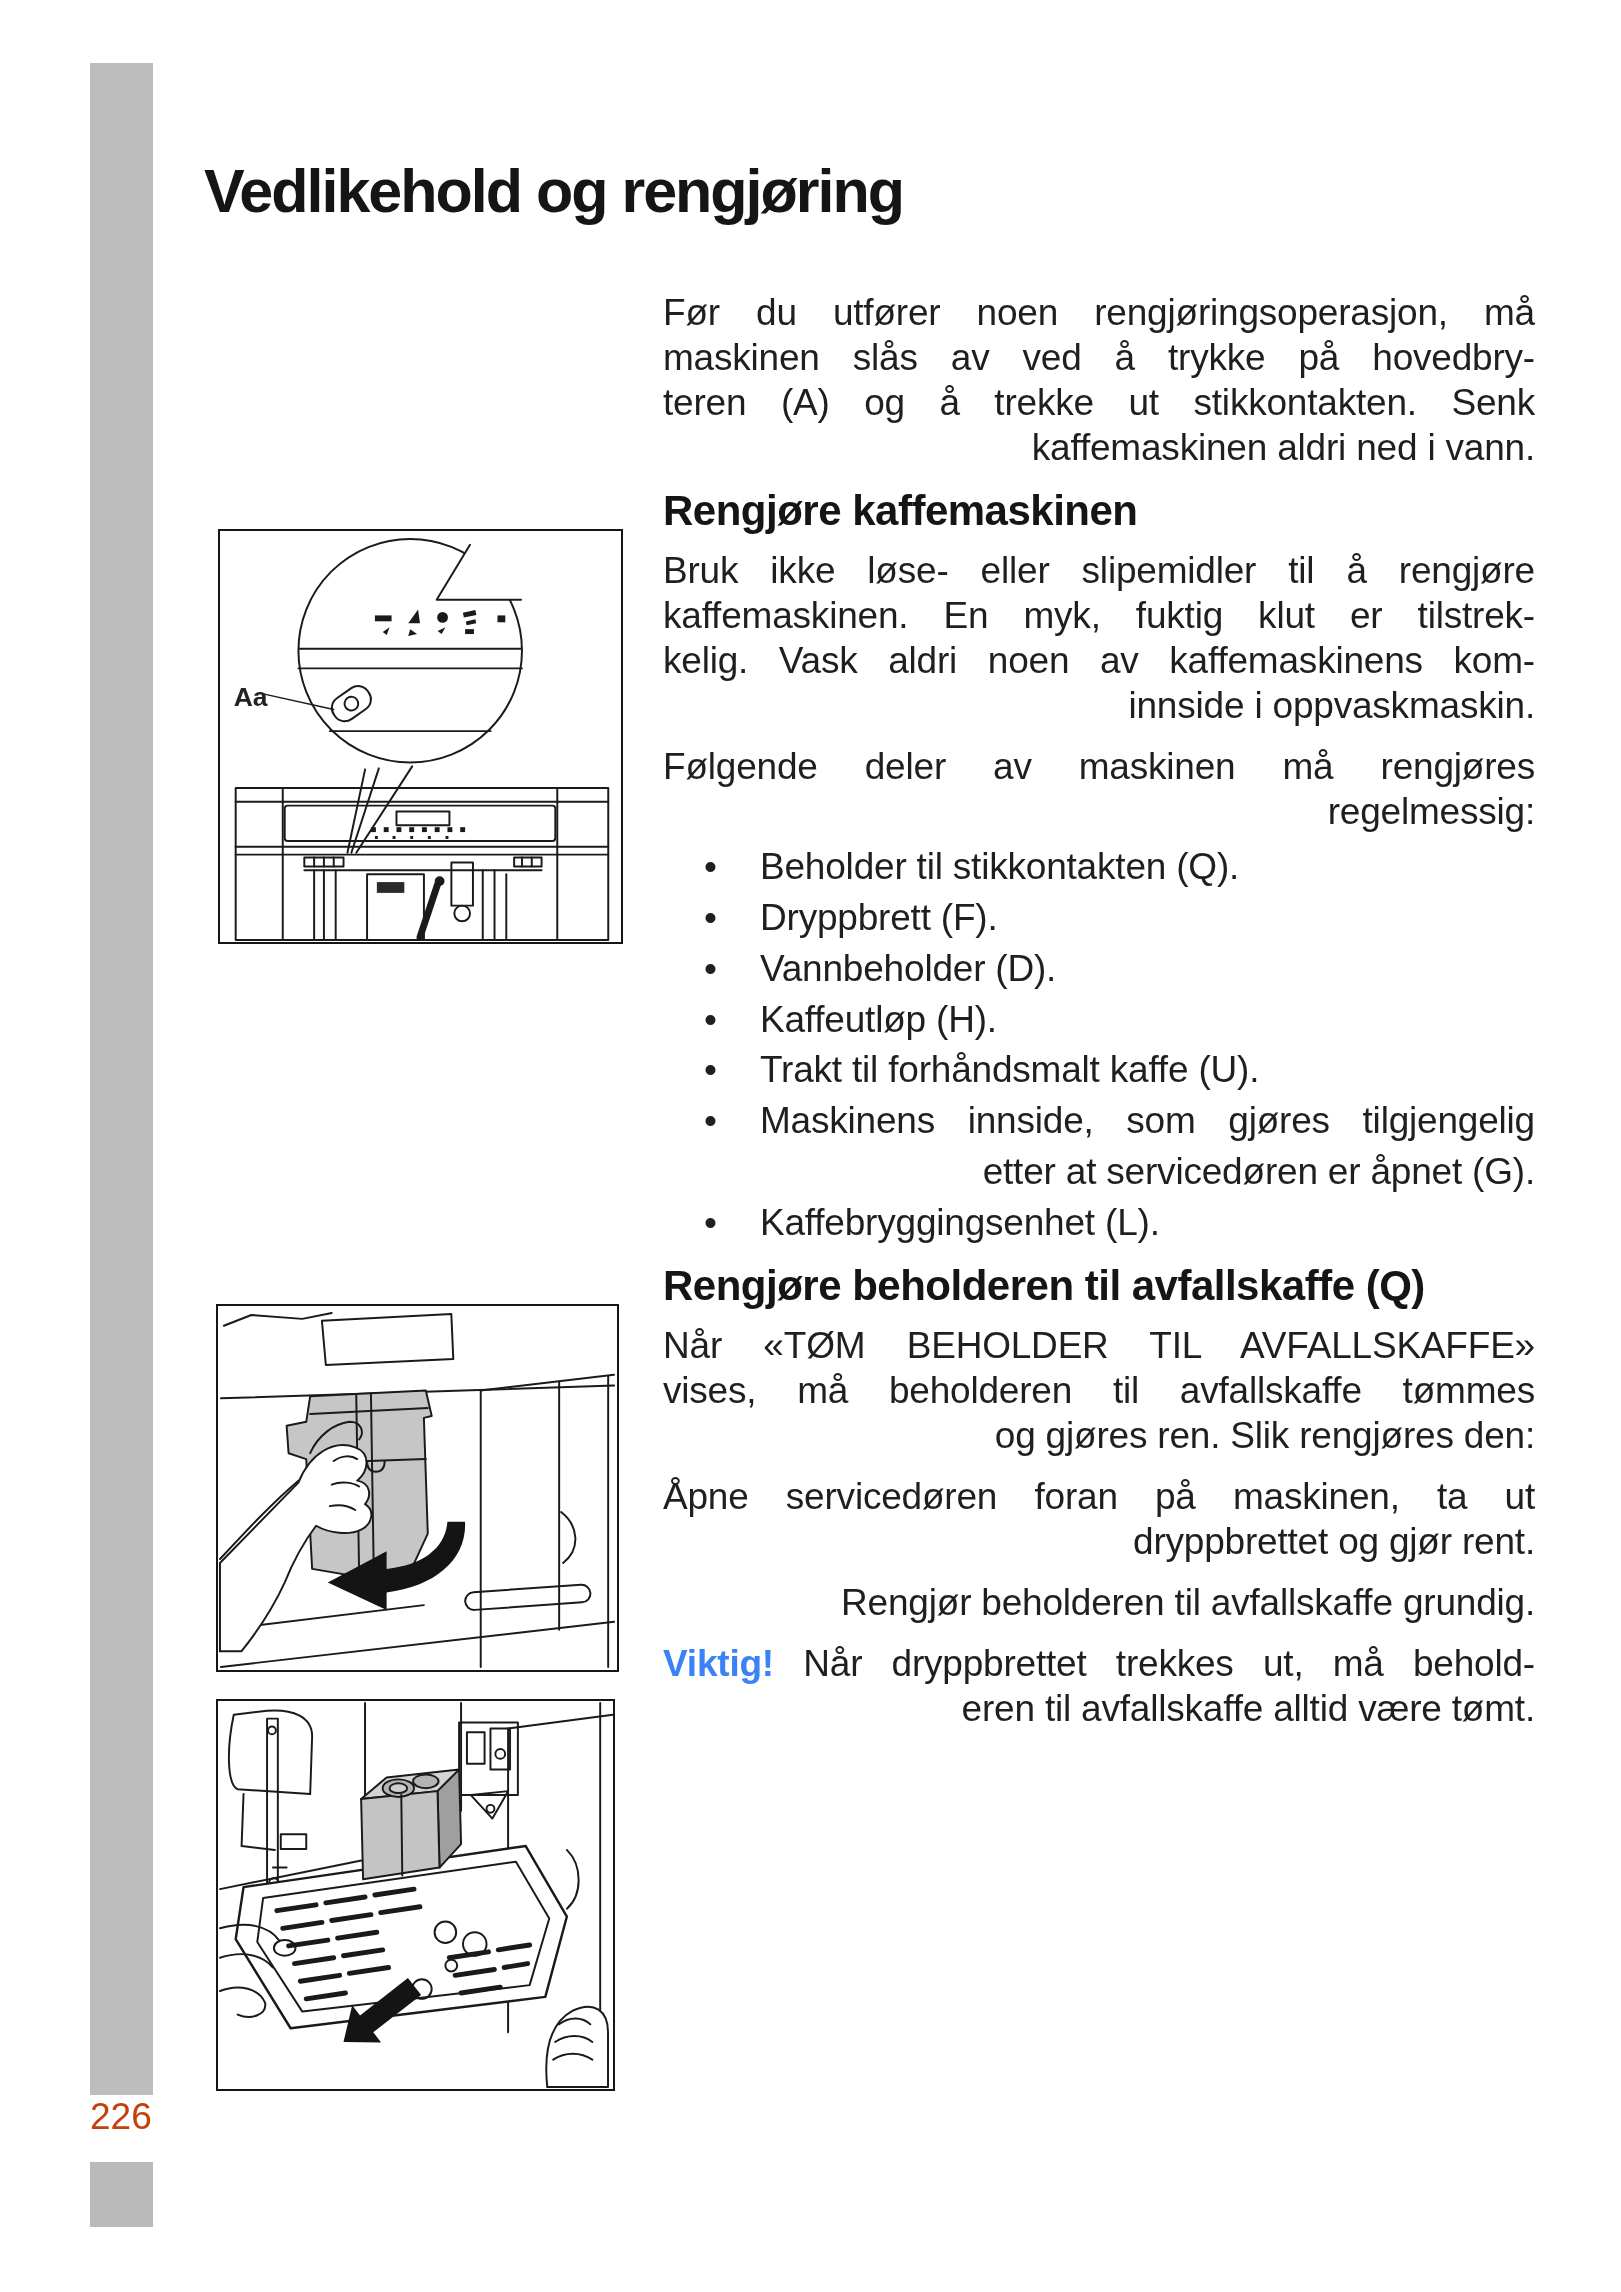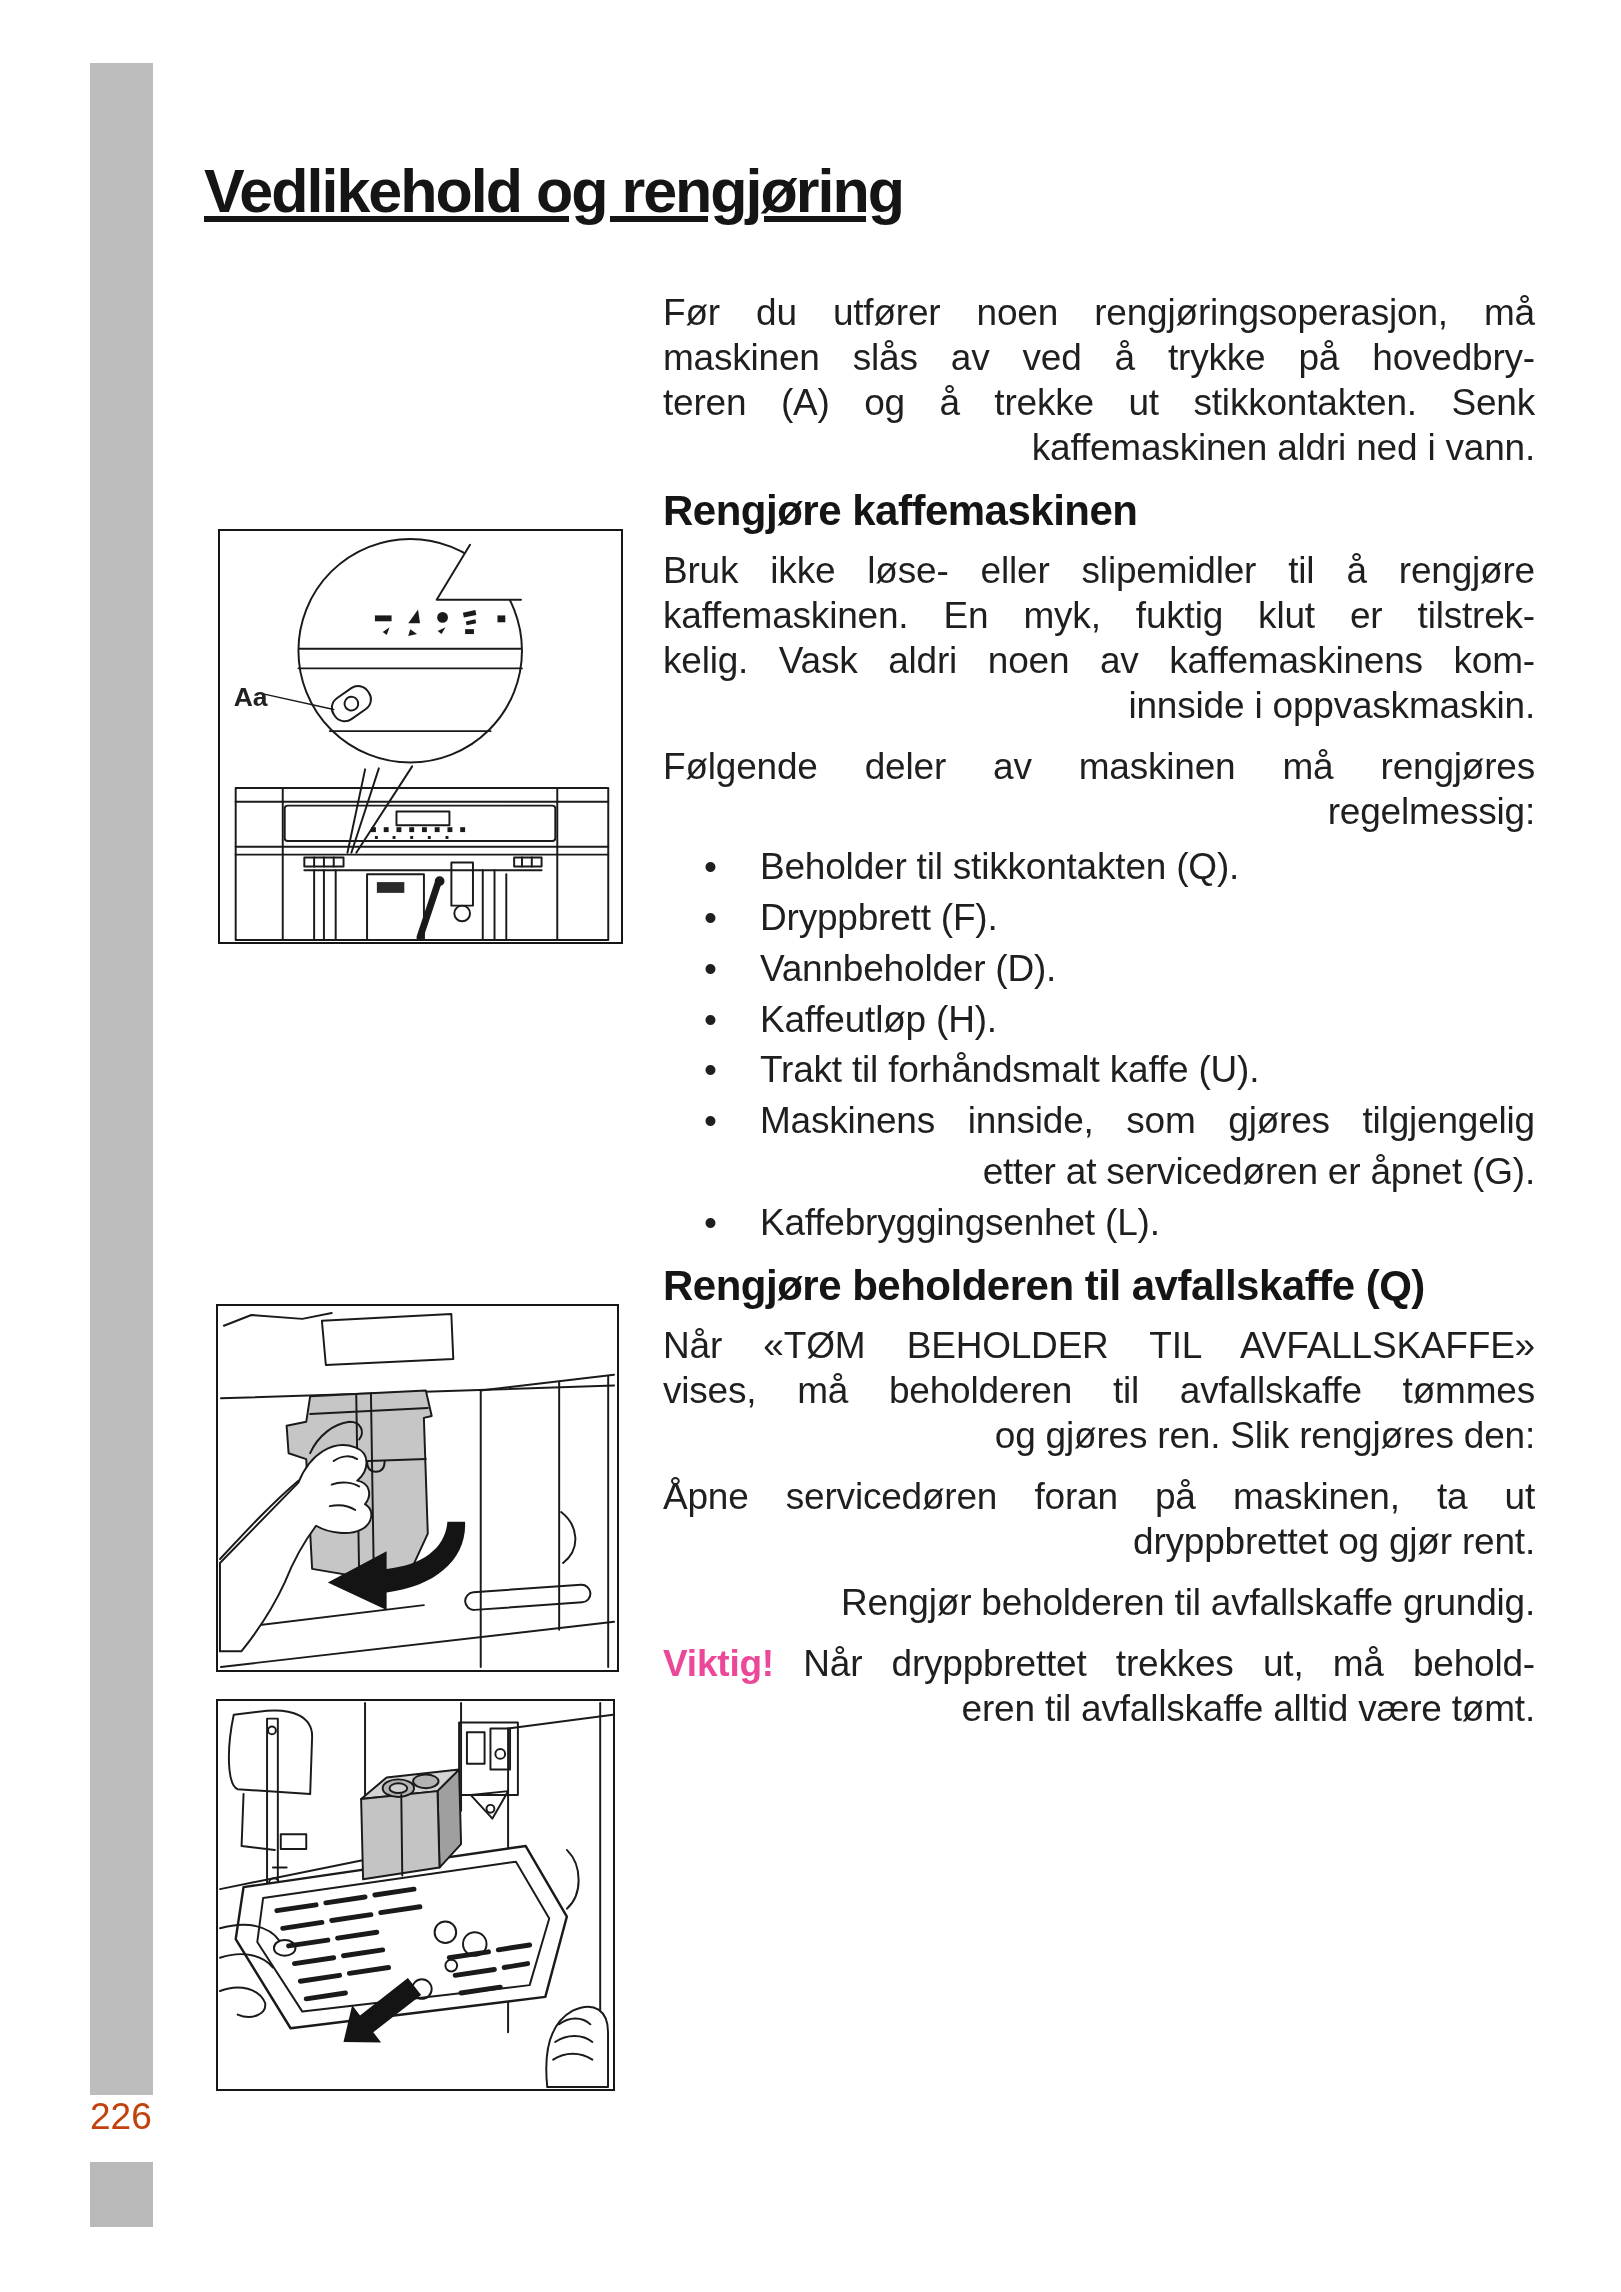--- a/index.html
+++ b/index.html
@@ -12,7 +12,7 @@
   .pagenum{position:absolute;left:90px;top:2094px;font-size:37px;line-height:45px;color:#c2410c;}
   .title{
     position:absolute;left:204px;top:157px;font-size:61px;line-height:69px;
-    font-weight:bold;letter-spacing:-2px;color:#151515;white-space:nowrap;text-decoration:underline;
+    font-weight:bold;letter-spacing:-2px;color:#151515;white-space:nowrap;
   }
   .col{position:absolute;left:663px;top:290px;width:872px;font-size:37px;line-height:45px;letter-spacing:-0.2px;}
   .jl{text-align:justify;text-align-last:justify;white-space:nowrap;}

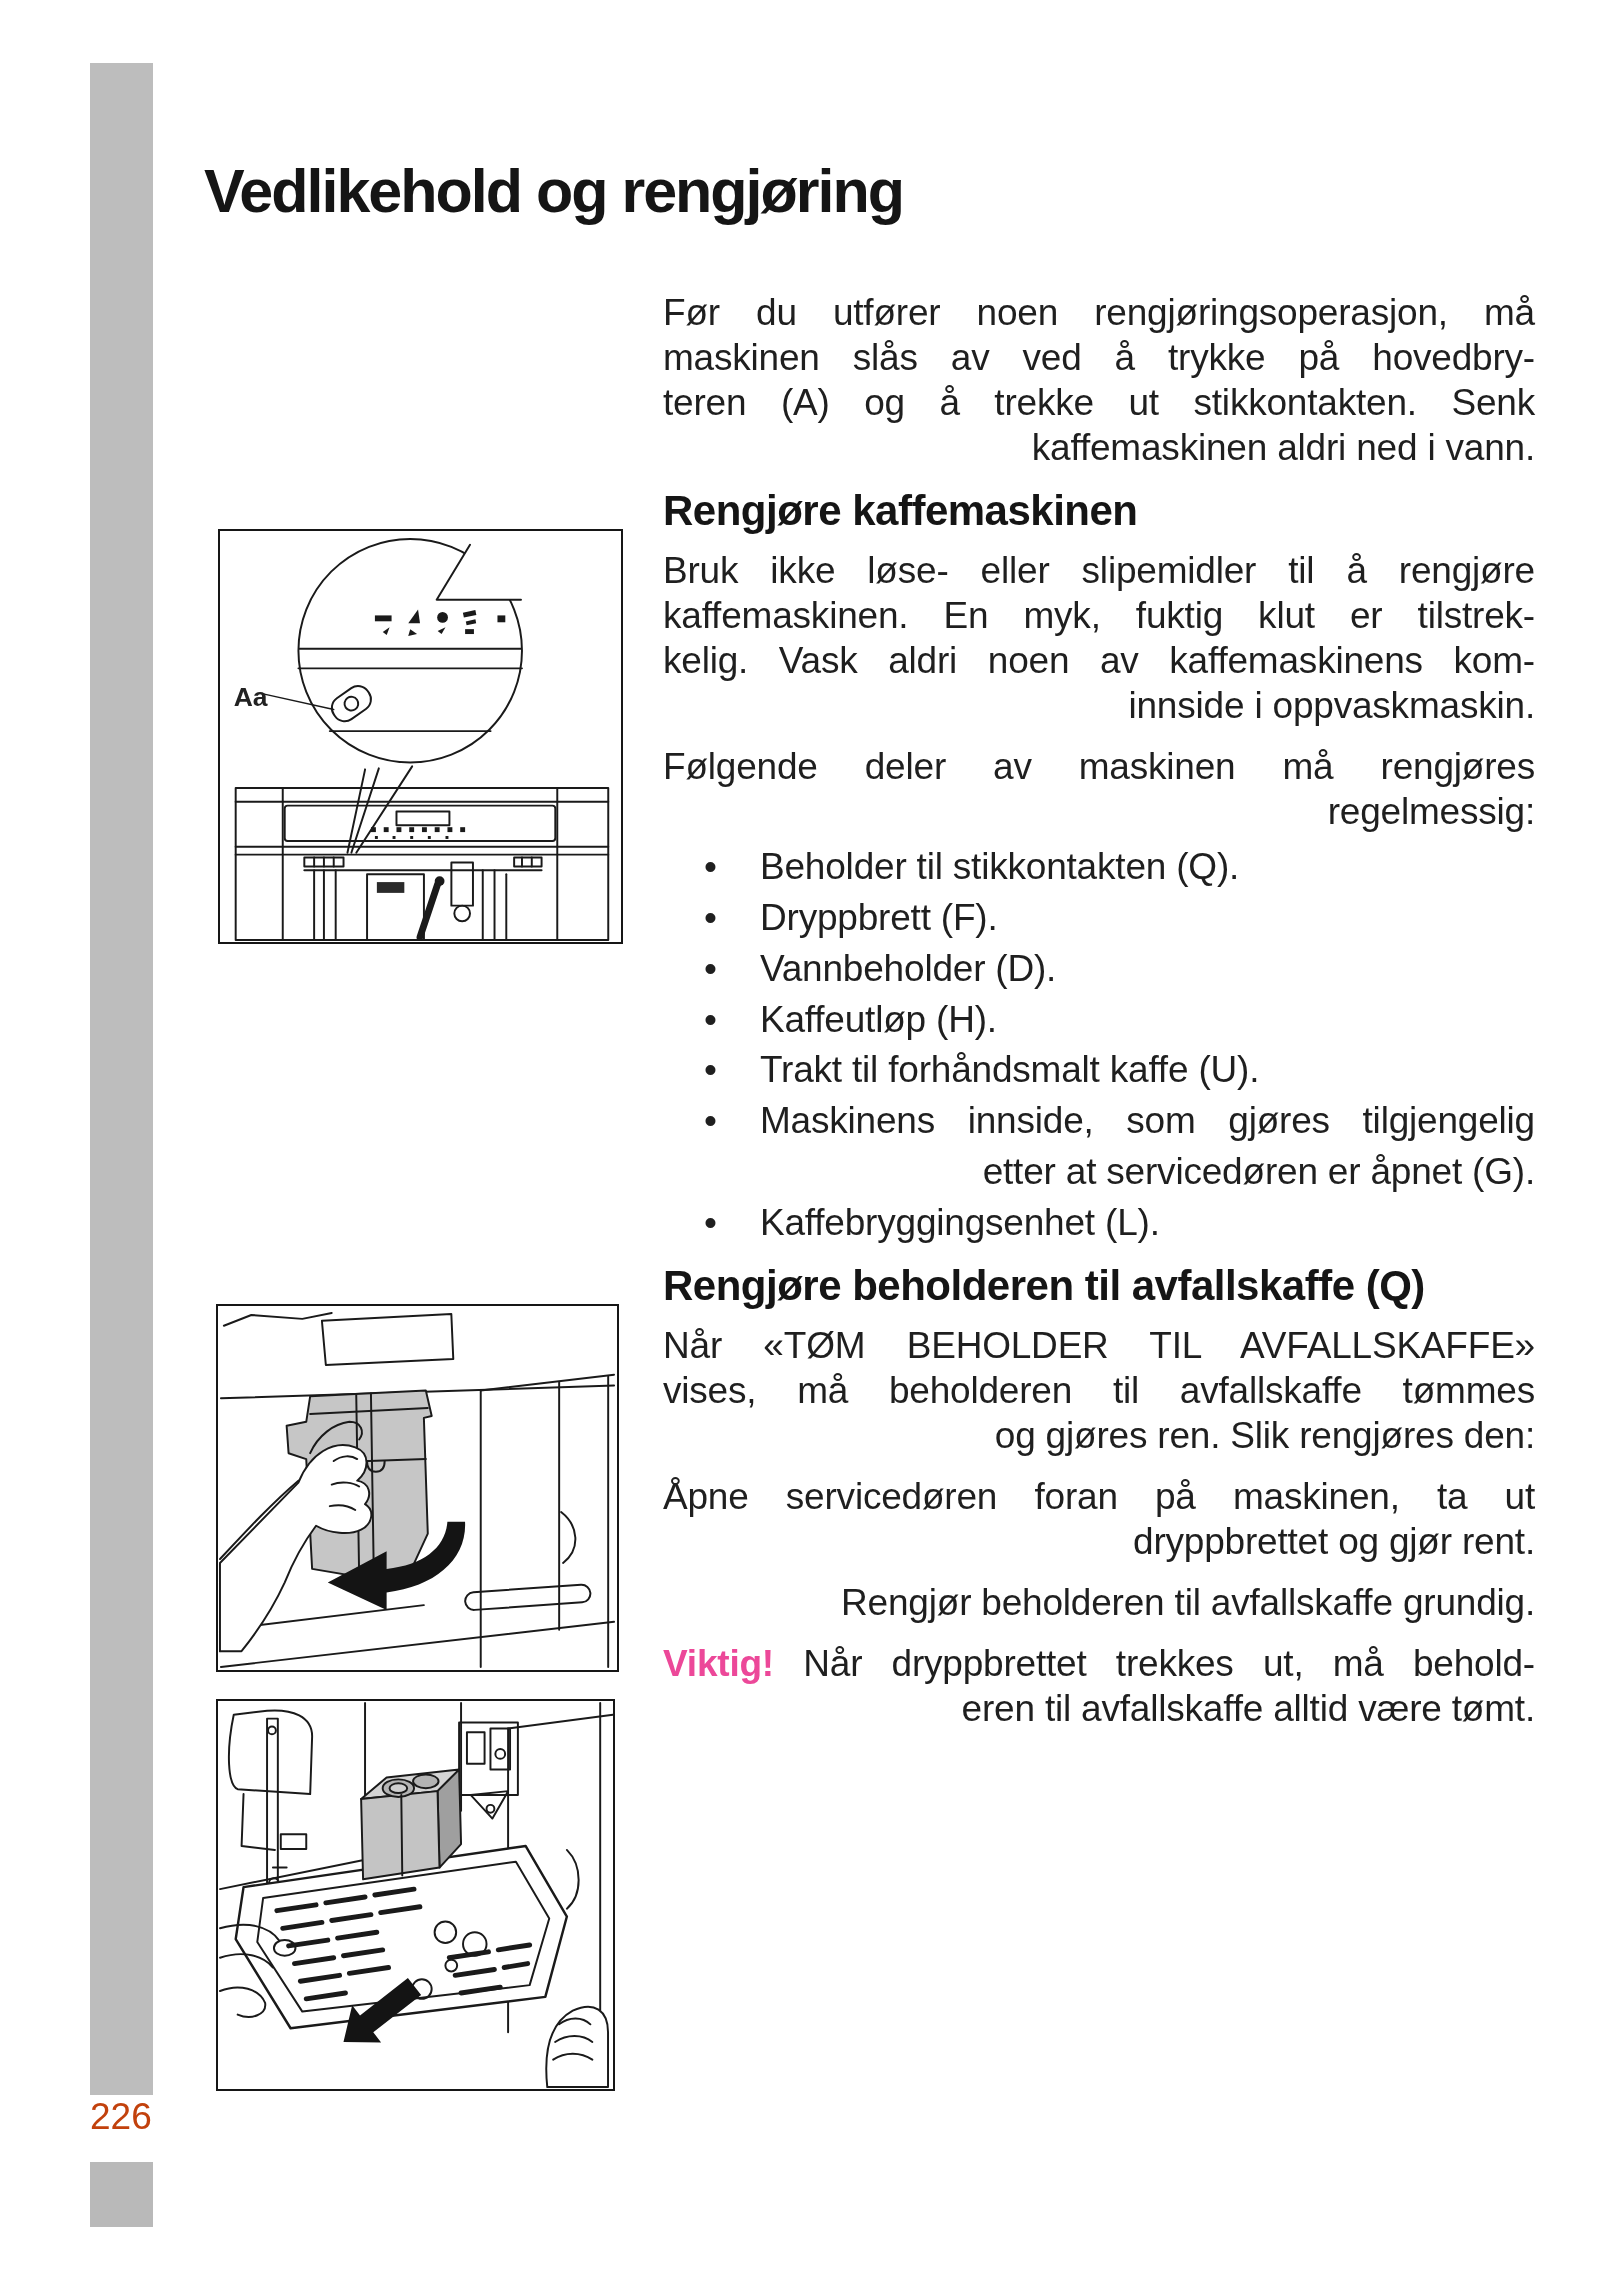--- a/index.html
+++ b/index.html
@@ -31,7 +31,7 @@
   #fig2{left:216px;top:1304px;width:399px;height:364px;}
   #fig3{left:216px;top:1699px;width:395px;height:388px;}
   .figure svg{display:block;width:100%;height:100%;}
-  b{color:#ec4899;margin-top:12px;}
+  b{color:#3b82f6;margin-top:12px;}
 </style>
 </head>
 <body>

